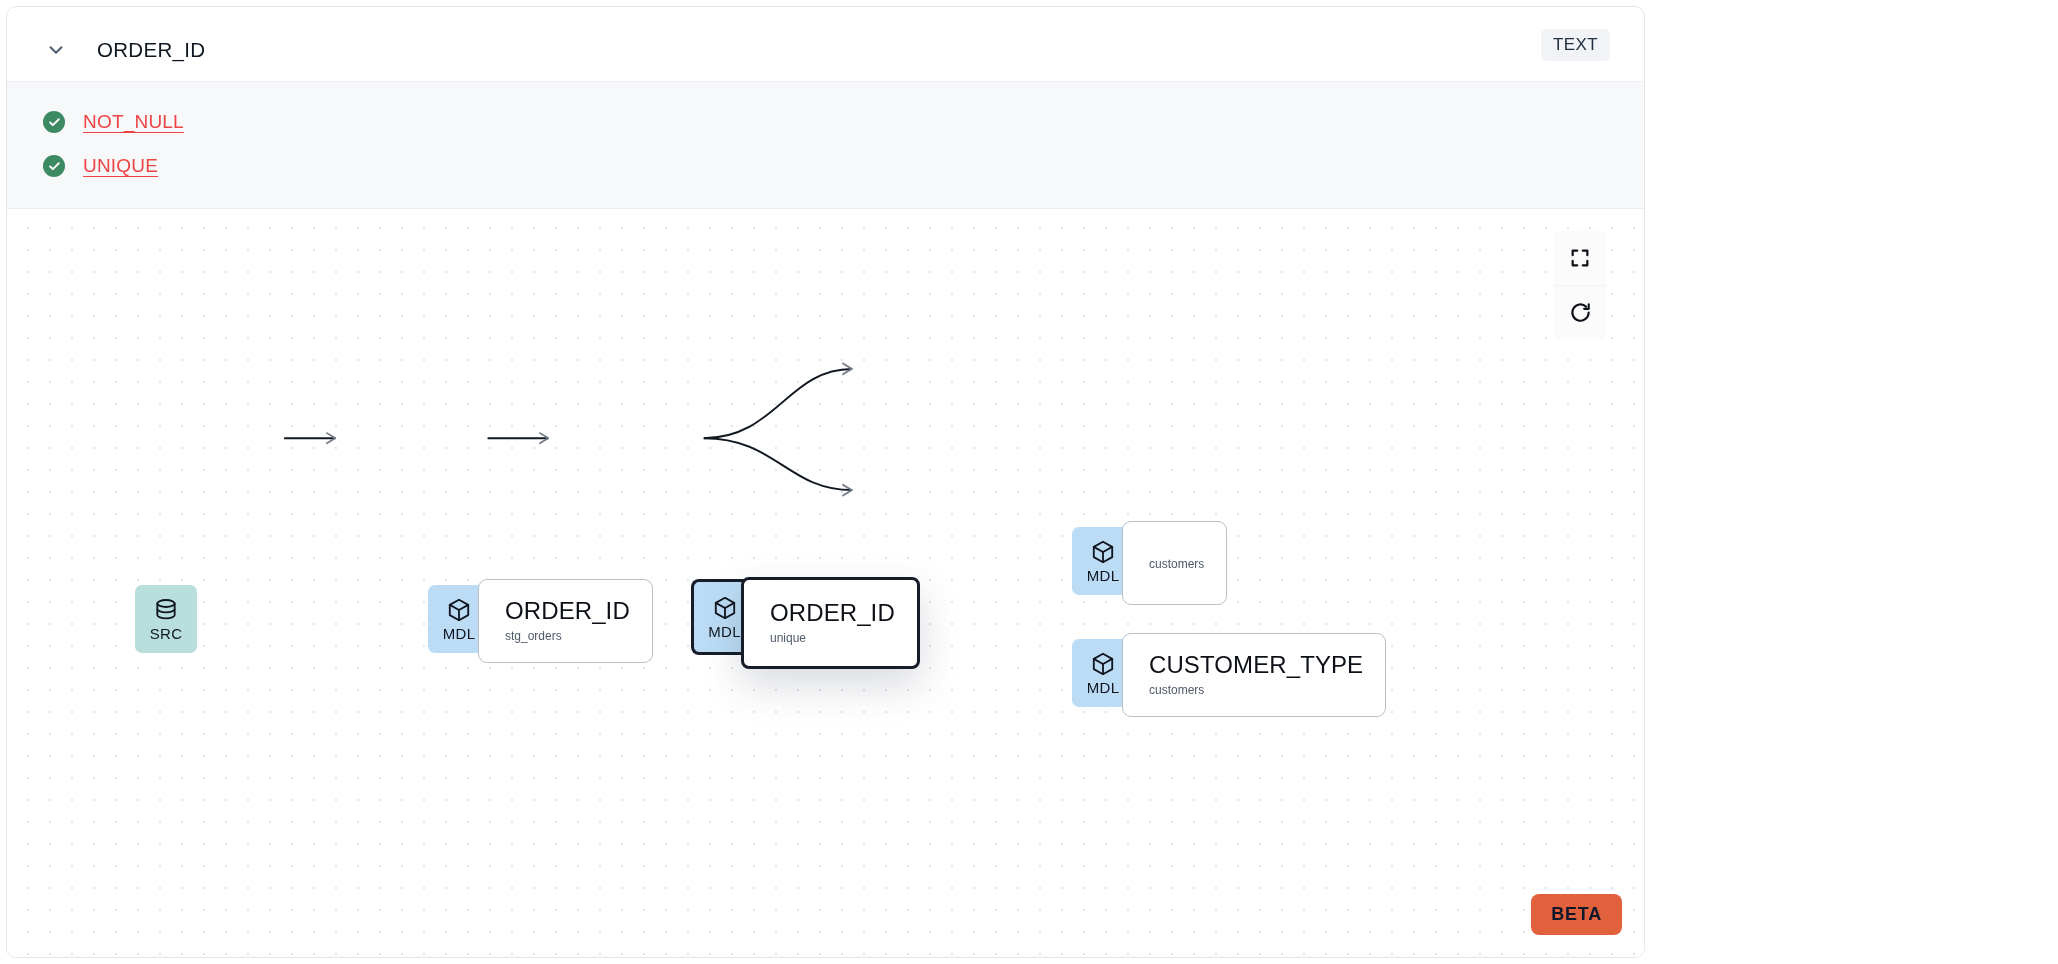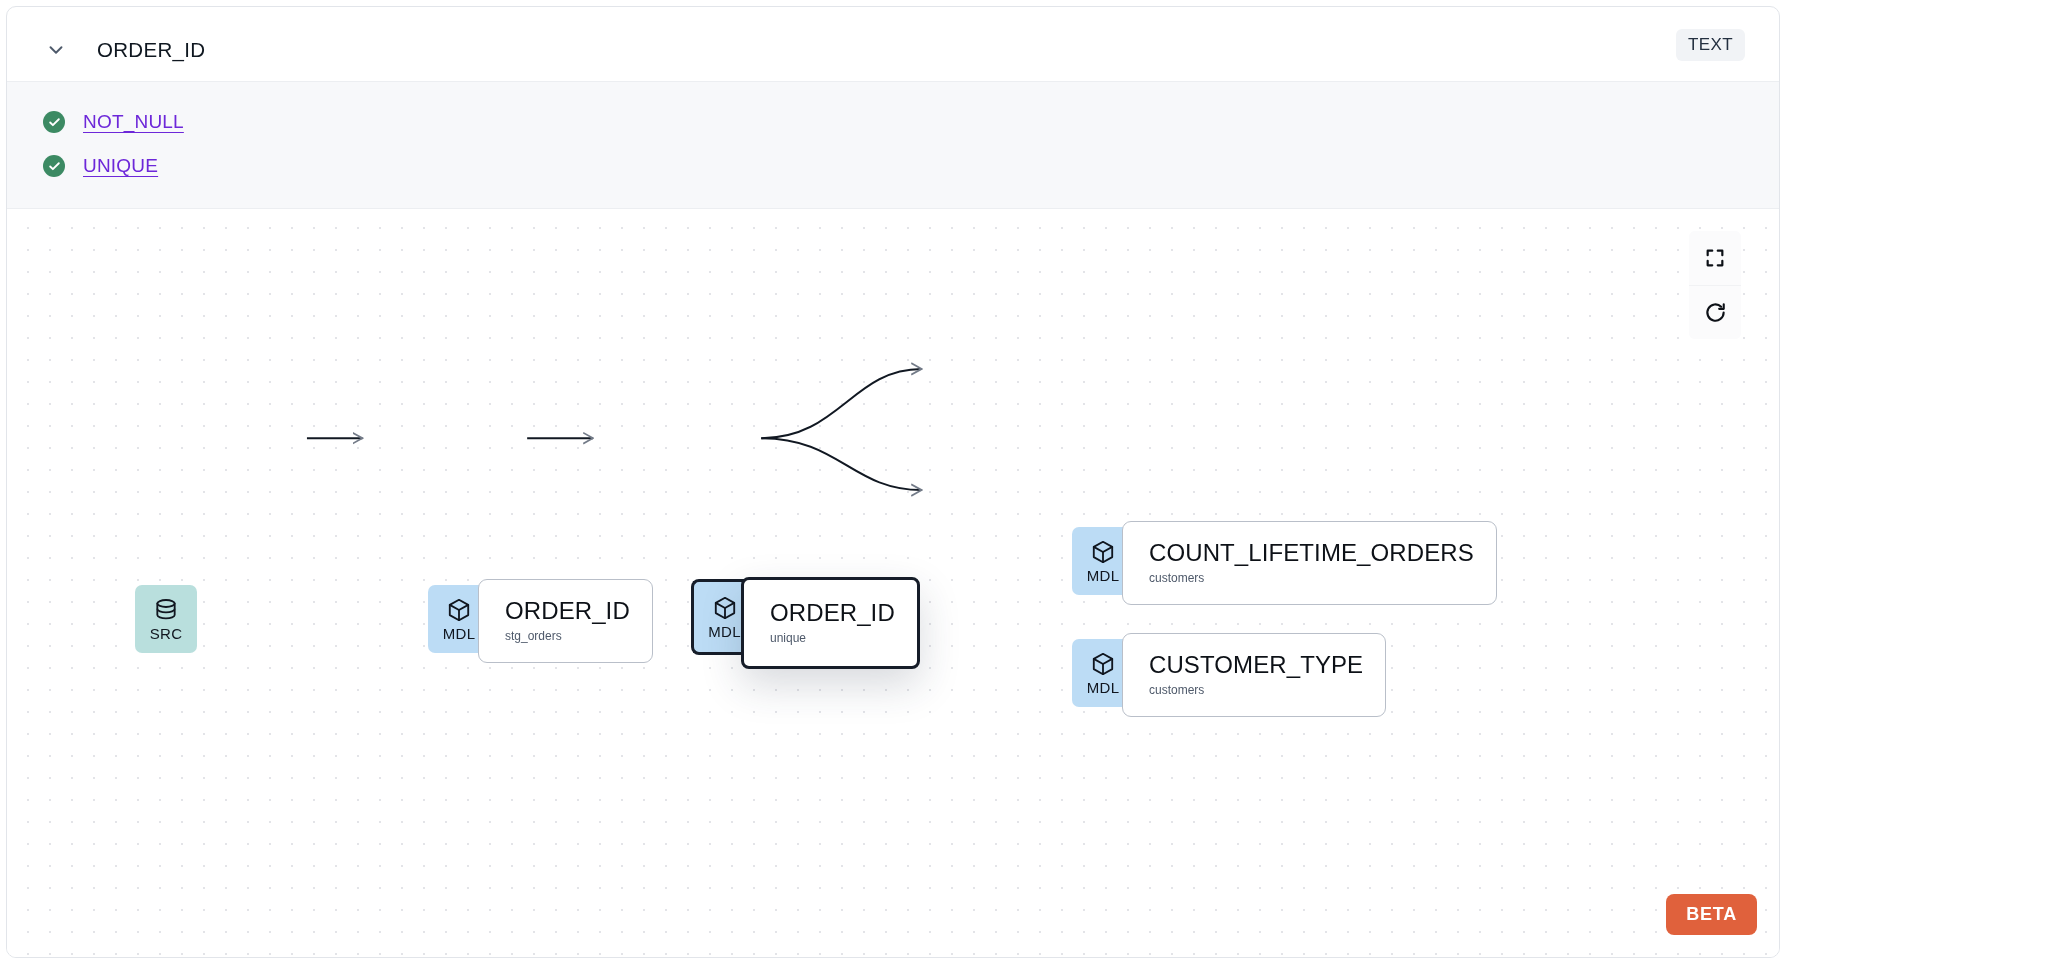--- a/index.html
+++ b/index.html
@@ -18,7 +18,7 @@
     position: absolute;
     left: 6px;
     top: 6px;
-    width: 1774px;
+    width: 1639px;
     height: 952px;
     background: #ffffff;
     border: 1px solid #e2e5ea;

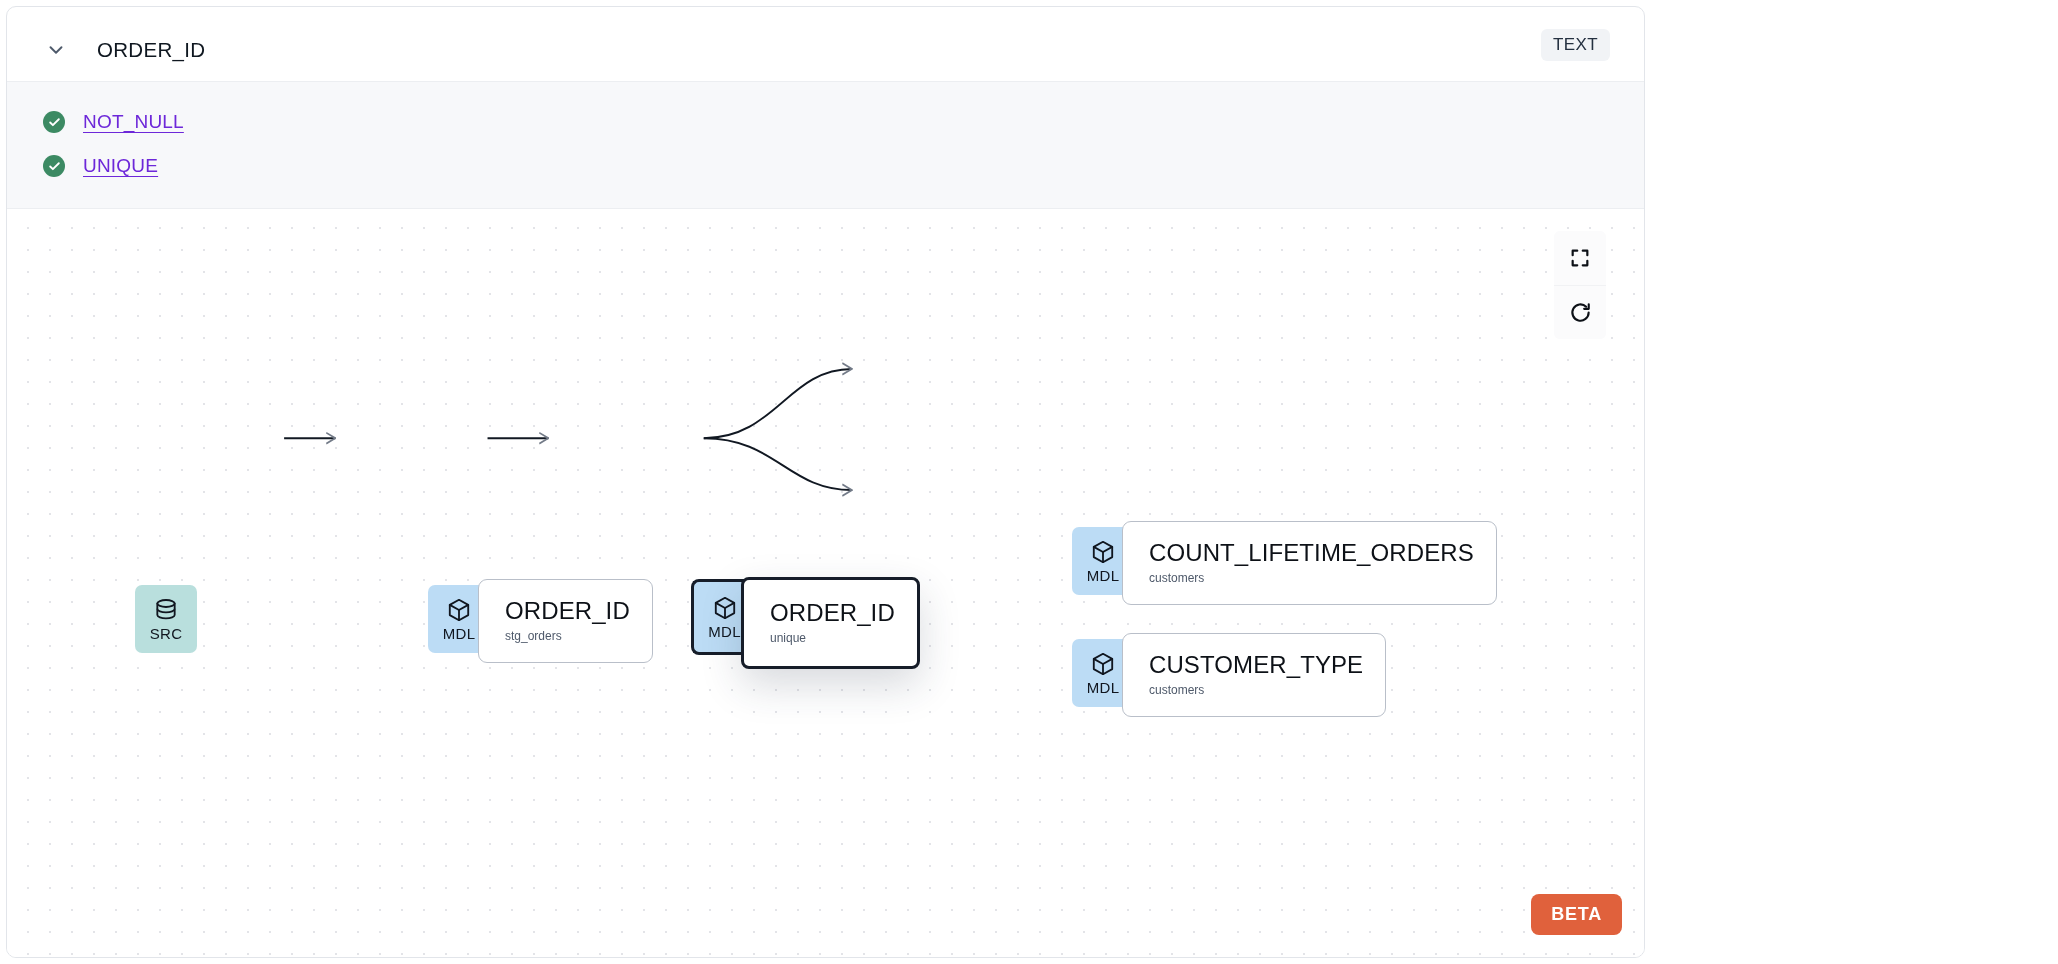--- a/index.html
+++ b/index.html
@@ -110,7 +110,7 @@
   .test-link {
     margin-left: 18px;
     font-size: 19px;
-    color: #6d28d9;
+    color: #ef4444;
     text-decoration: underline;
     text-underline-offset: 4px;
     cursor: pointer;

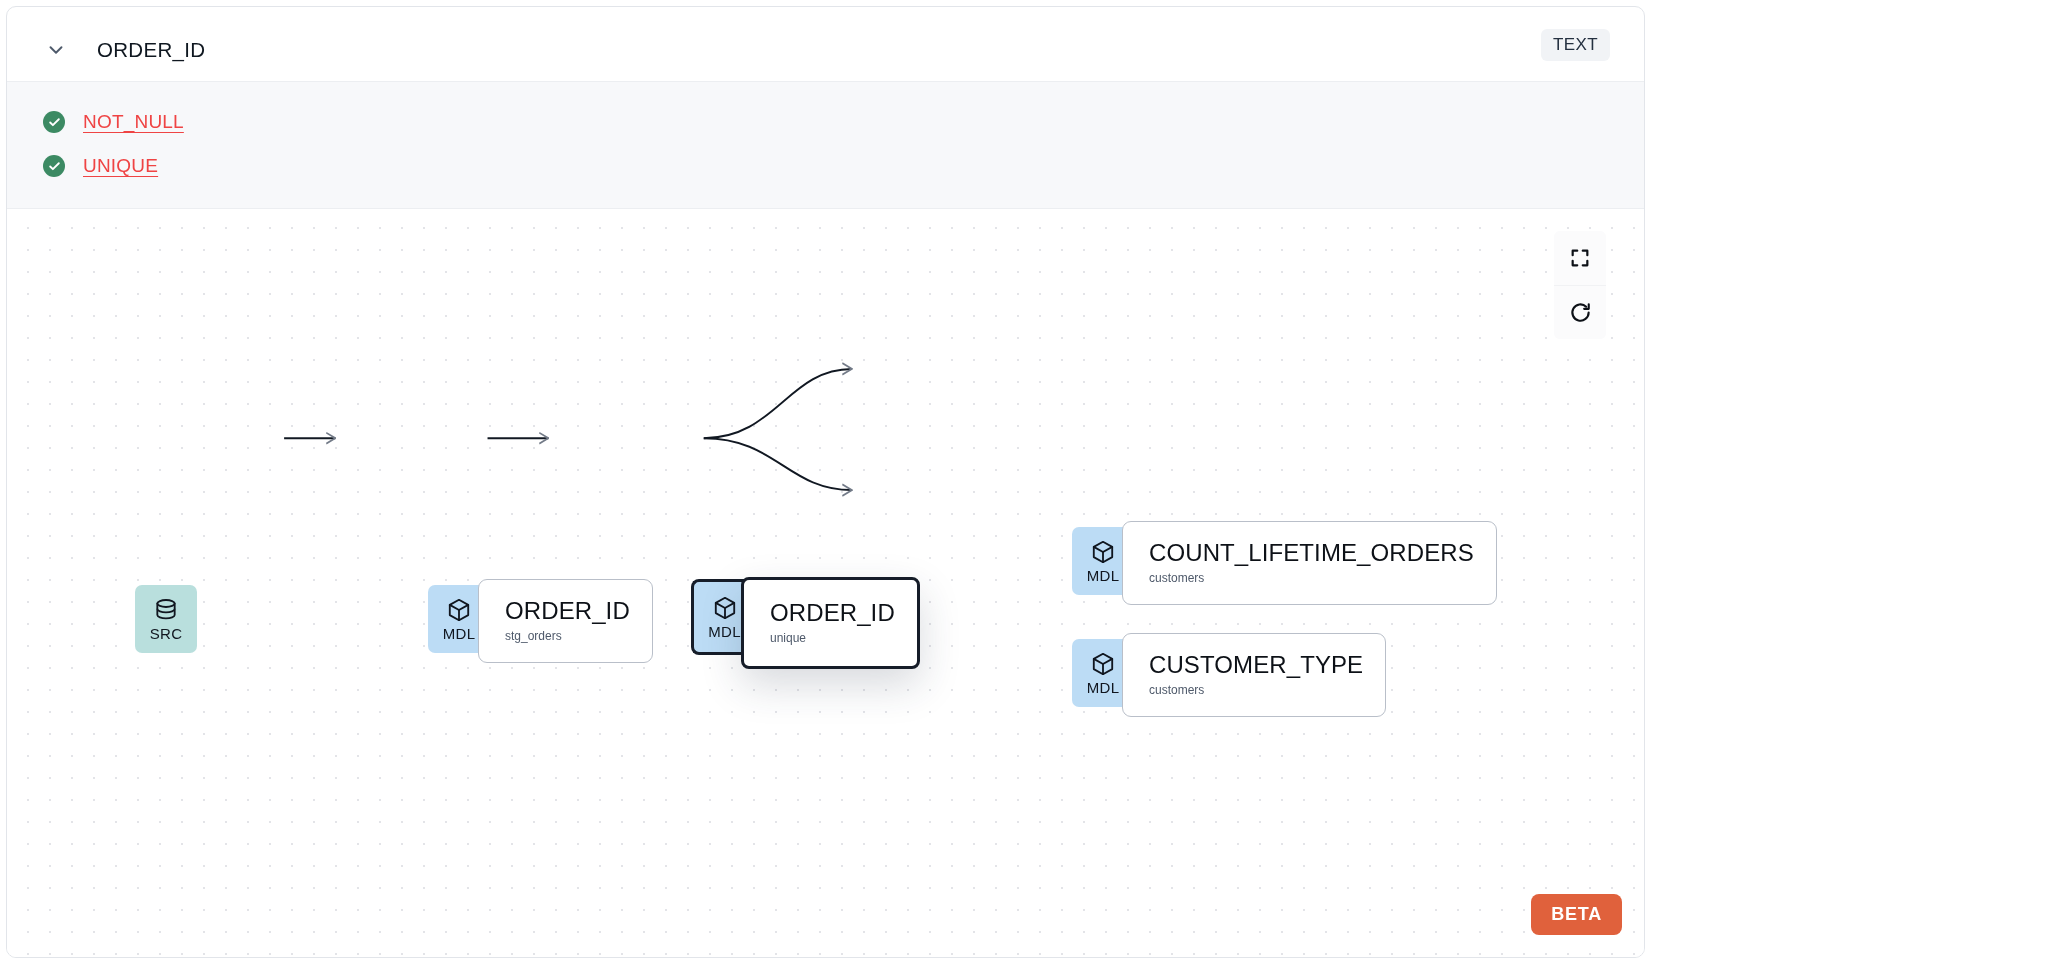--- a/index.html
+++ b/index.html
@@ -374,7 +374,6 @@
         <span class="lbl">MDL</span>
       </div>
       <div class="card">
-        <div class="name">COUNT_LIFETIME_ORDERS</div>
         <div class="sub">customers</div>
       </div>
     </div>

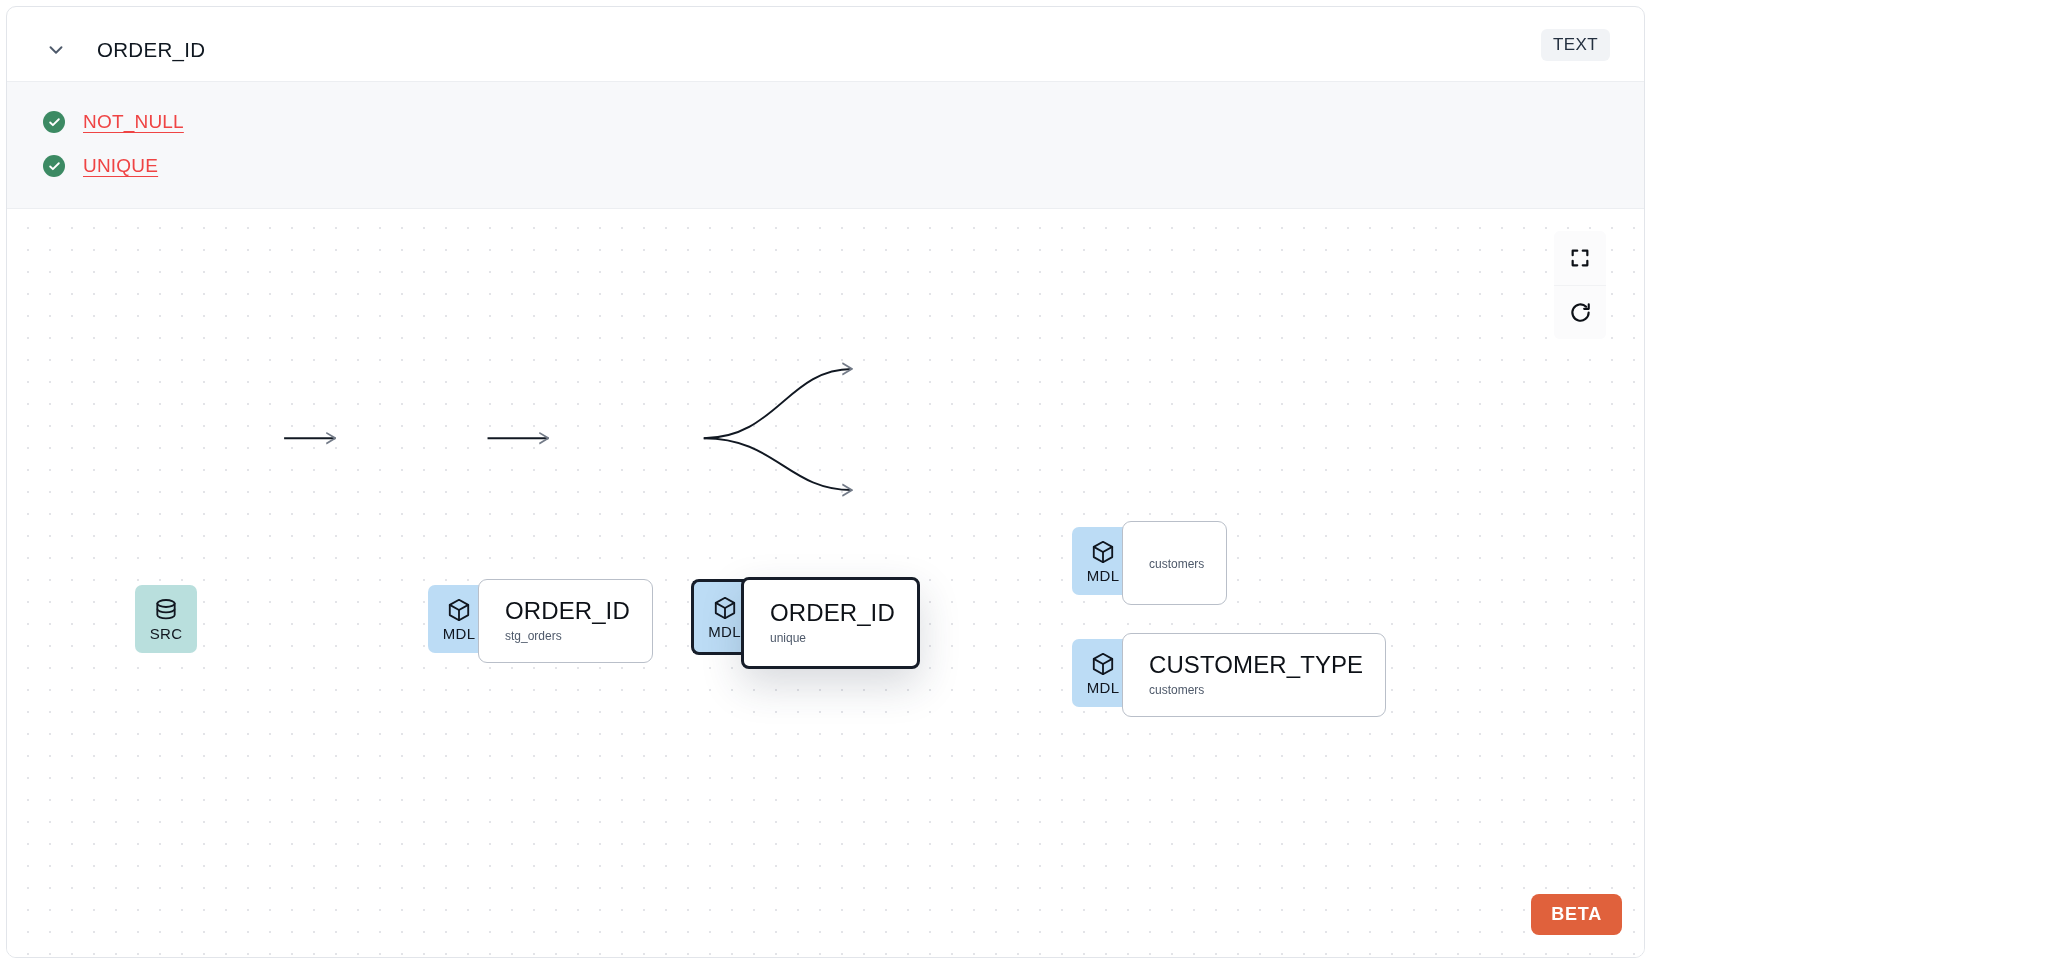--- a/index.html
+++ b/index.html
@@ -246,7 +246,7 @@
     right: 22px;
     bottom: 22px;
     background: #e0613c;
-    color: #ffffff;
+    color: #0f172a;
     font-size: 18px;
     font-weight: bold;
     letter-spacing: .8px;

